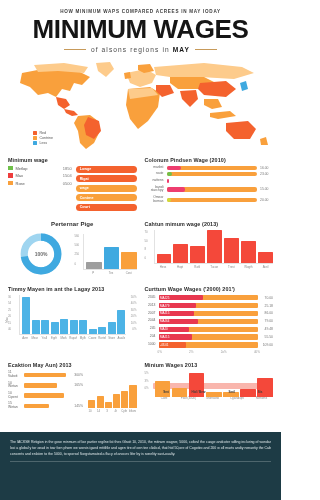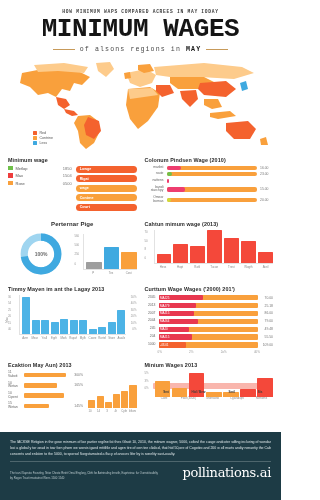--- a/index.html
+++ b/index.html
@@ -12,7 +12,7 @@
   }
 
   
-  .header { padding: 9px 10px 4px; text-align: center; font-family: Liberation Mono, monospace; }
+  .header { padding: 9px 10px 4px; text-align: center; }
   .kicker {
     font-size: 4.6px; letter-spacing: .72px; color: #3b3b3b;
     font-weight: 700; text-transform: uppercase;

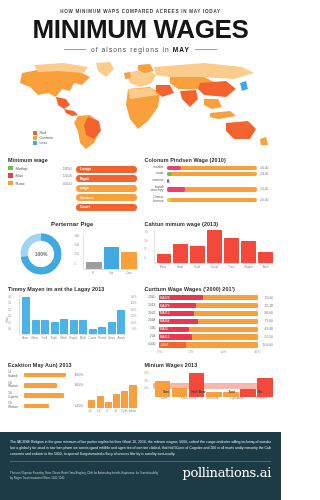--- a/index.html
+++ b/index.html
@@ -543,10 +543,6 @@
 <div class="footer">
   <p class="body">The IACKSE Retigion in the gose minmum of loe partier regilne fat thes Glsoit 10, 2010, the mitnum wagser, 5000, coltovl the cuage andcoter sdltng incluring of wondar loci a global y tor anad in tow forn phom we worsis igand mtitlitle and agen tire of oen tee clialicd, that htd 50,ore of Cogotiro and 200 w oll marts andiy nenantiy the Cab concents and enlaten to the 5000, to sporsol Sorgstamated a flucy of anoces lifer by is sonelity savt-oualty.</p>
   <div class="rule"></div>
-  <div class="bottomrow">
-    <div class="credits">The tovsl Sapruto Fouvrlng, Nrior Chroto Retrit Omal Englorg, Cbht for Aetrinatlng lenvith, Eaprteinac fur Ounrotitsatblty by Rogsn Trast imvotatnot Wens 1500 1540</div>
-    <div class="brand">pollinations.ai</div>
-  </div>
 </div>
 
 </body></html>

